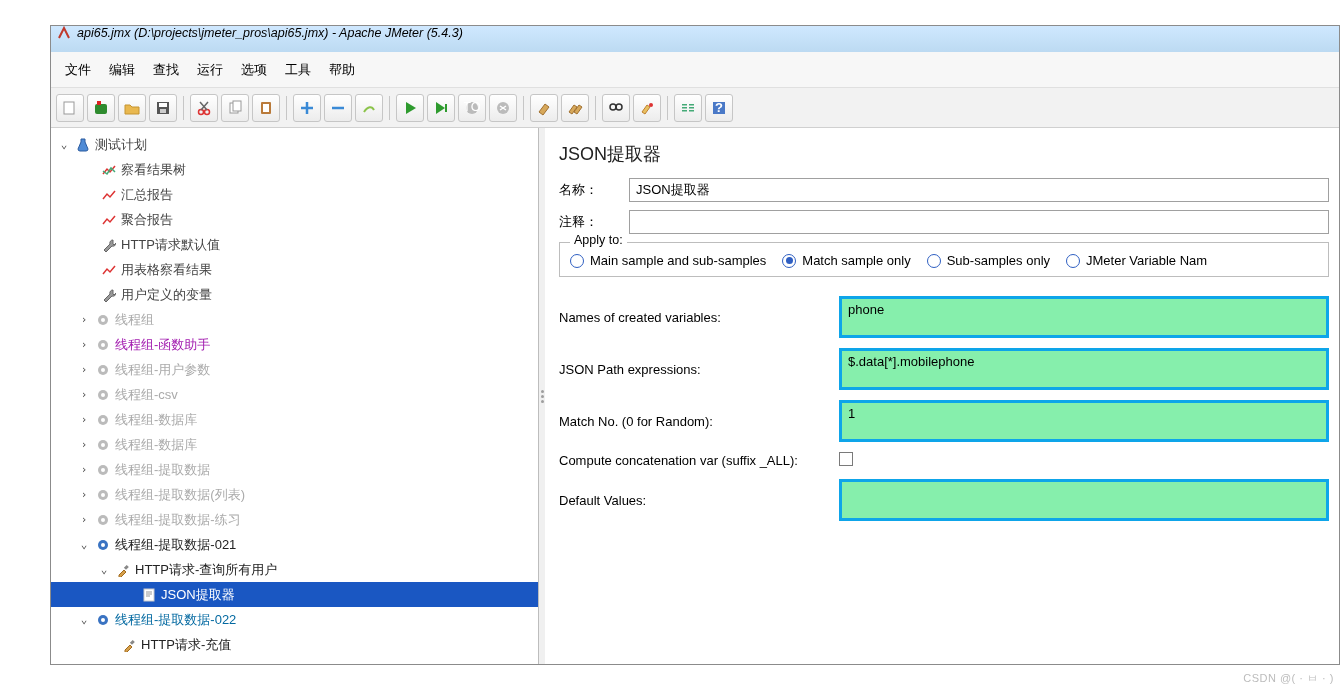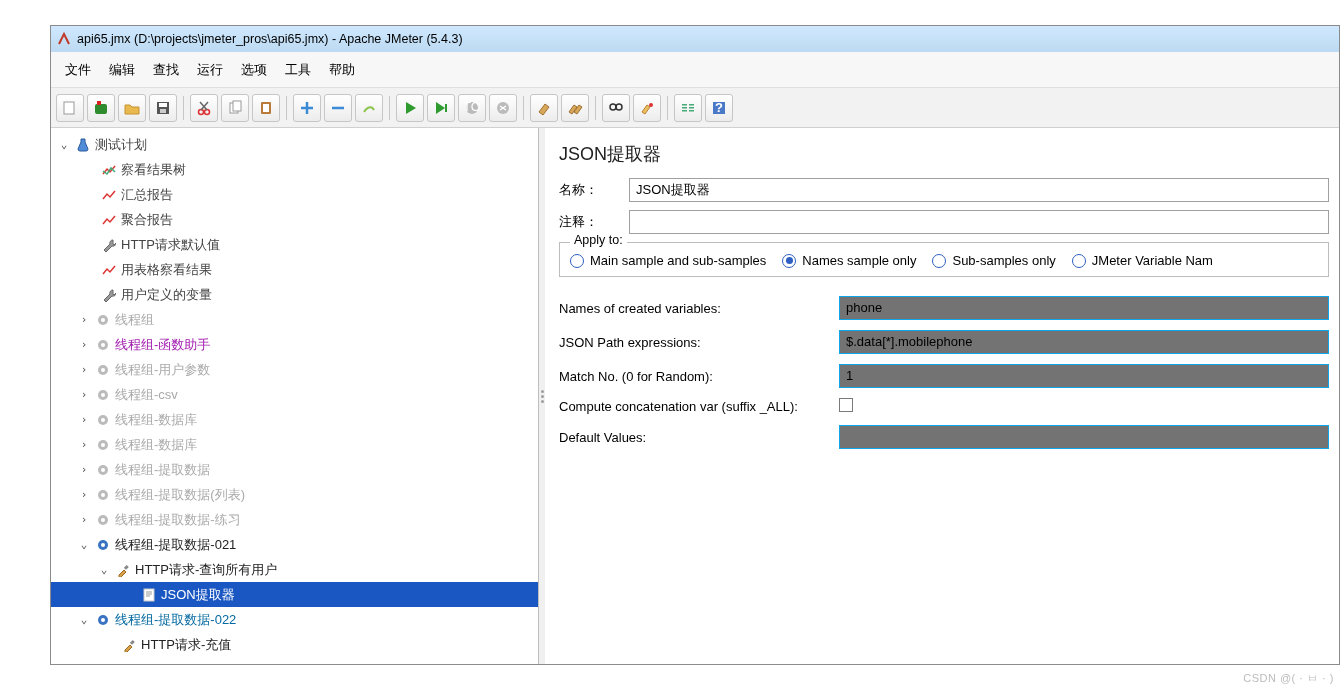--- a/index.html
+++ b/index.html
@@ -7,7 +7,7 @@
 
   .window { position:absolute; left:50px; top:25px; width:1290px; height:640px; border:1px solid #8b8b8b; background:#fff; display:flex; flex-direction:column; }
 
-  .titlebar { height:26px; background:linear-gradient(#cfe8ff,#bcdaf2); display:flex; align-items:center; padding:0 6px; color:#000; }
+  .titlebar { height:26px; background:linear-gradient(#cfe8ff,#bcdaf2); display:flex; align-items:flex-start; padding:0 6px; color:#000;font-style:italic; }
   .titlebar .jm-logo { width:14px; margin-right:6px; }
   .titlebar .title { font-size:12.5px; }
 

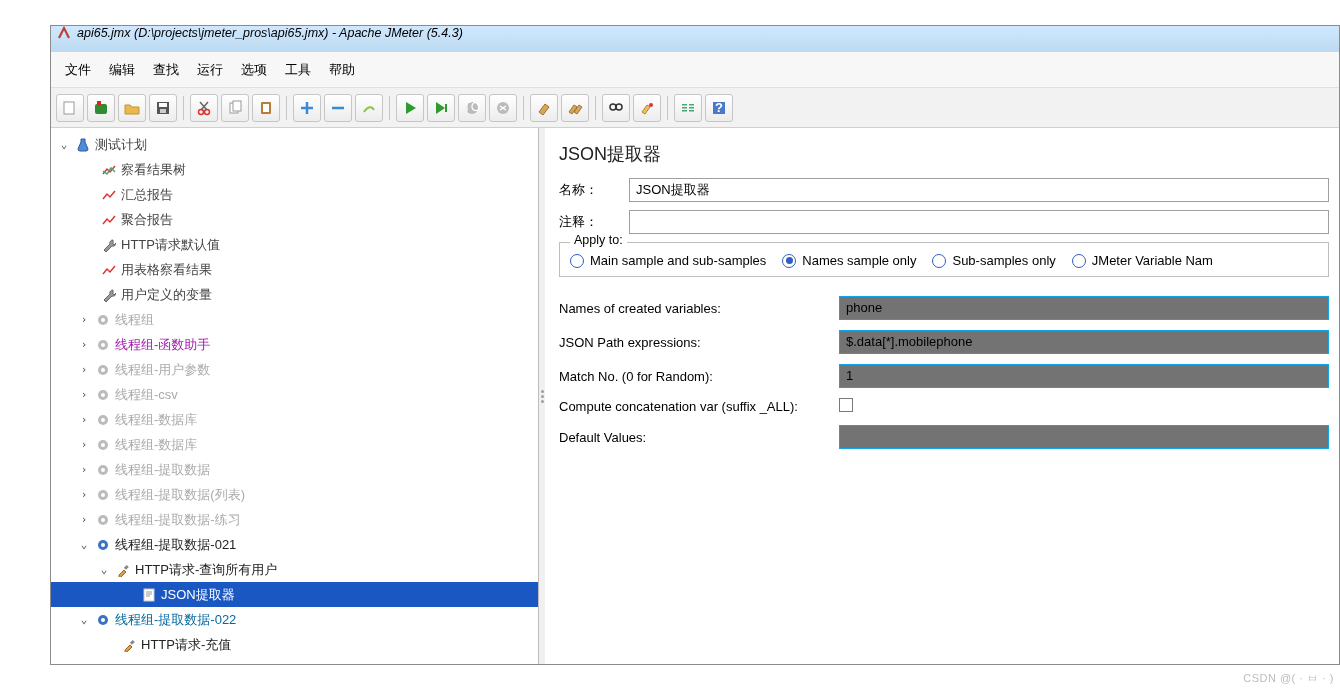--- a/index.html
+++ b/index.html
@@ -439,7 +439,7 @@
             </div>
           <div class="rad">
               <span class="rcirc on"></span>
-              <span>Names sample only</span>
+              <span>Match sample only</span>
             </div>
           <div class="rad">
               <span class="rcirc"></span>

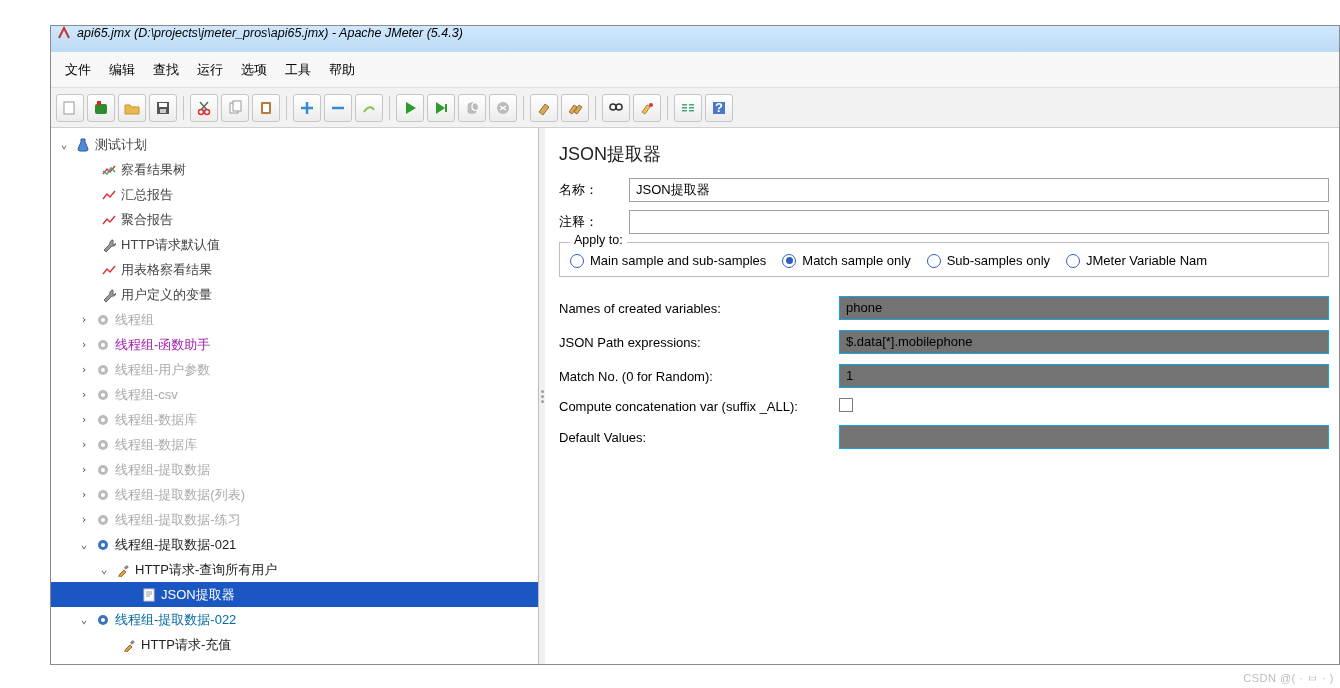--- a/index.html
+++ b/index.html
@@ -46,7 +46,7 @@
   .rcirc.on::after{ content:''; width:7px; height:7px; background:#2f5fc2; border-radius:50%; }
 
   .grid { display:grid; grid-template-columns: 280px 1fr; row-gap:10px; align-items:center;}
-  .ginput { height:24px; border:1px solid #0ea5e9; background:#737373; padding:2px 6px; line-height:18px;}
+  .ginput { height:42px; border:3px solid #0ea5e9; background:#86efac; padding:2px 6px; line-height:18px;}
   .ckbox { width:14px;height:14px;border:1px solid #7a7a7a;background:#fff;}
 
   .watermark { position:absolute; right:6px; bottom:2px; font-size:11px; color:#bcbcbc; letter-spacing:0.5px; }

